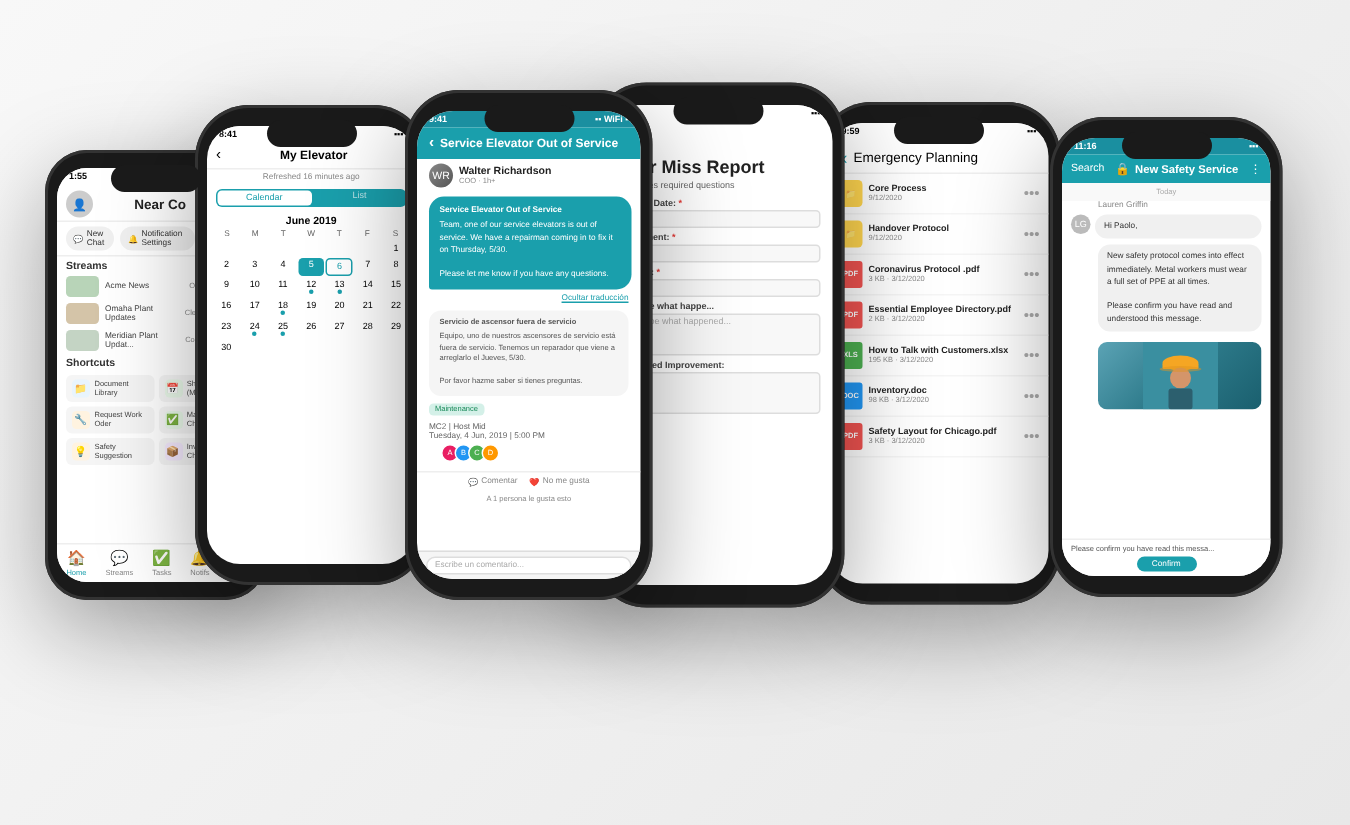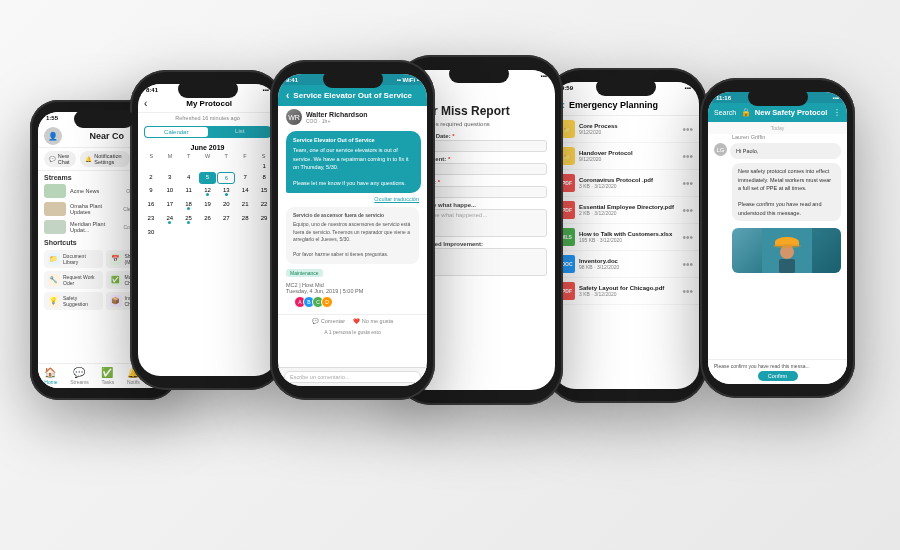--- a/index.html
+++ b/index.html
@@ -681,7 +681,7 @@
 
         <div style="display:flex;align-items:center;padding:3px 6px;border-bottom:1px solid #eee;">
           <span class="back-arrow">‹</span>
-          <div class="s2-header" style="flex:1;border:none;padding:0;">My Protocol</div>
+          <div class="s2-header" style="flex:1;border:none;padding:0;">My Elevator</div>
         </div>
         <div class="s2-refresh">Refreshed 16 minutes ago</div>
 

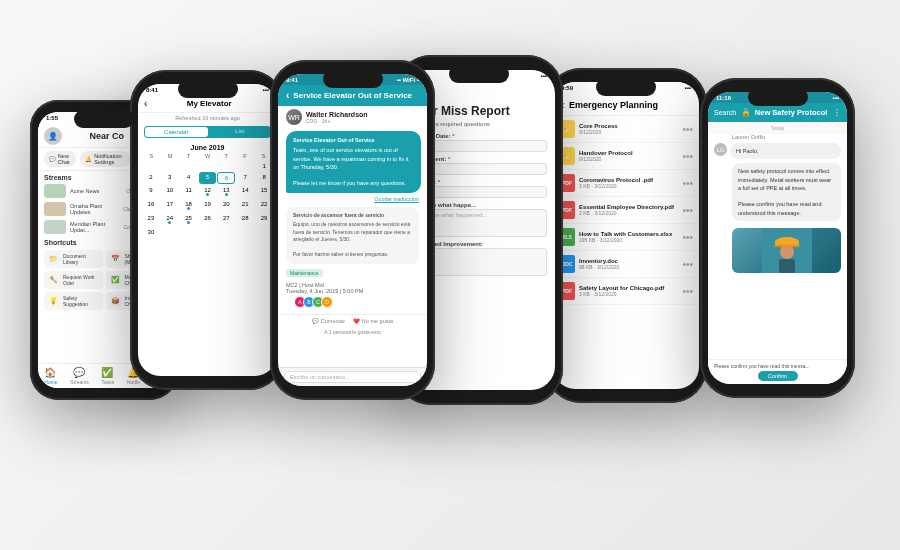--- a/index.html
+++ b/index.html
@@ -475,7 +475,7 @@
       border-bottom: 1px solid #eee;
     }
     .s5-back { font-size: 12px; color: #1a9fac; }
-    .s5-title { font-size: 9px; font-weight: 700; }
+    .s5-title { font-size: 9px; font-weight: 400; }
     .s5-file-item {
       display: flex; align-items: center;
       padding: 4px 6px;

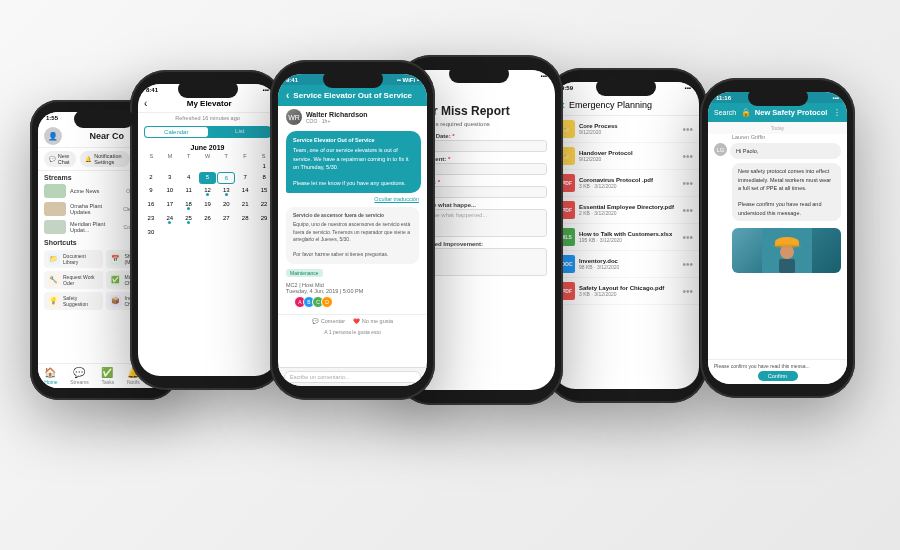--- a/index.html
+++ b/index.html
@@ -951,7 +951,7 @@
           <div style="flex:1;text-align:center;">
             <div style="display:flex;align-items:center;justify-content:center;gap:3px;">
               <span style="font-size:8px;">🔒</span>
-              <span class="s6-chat-title">New Safety Protocol</span>
+              <span class="s6-chat-title">New Safety Service</span>
             </div>
           </div>
           <span style="font-size:8px;">⋮</span>

